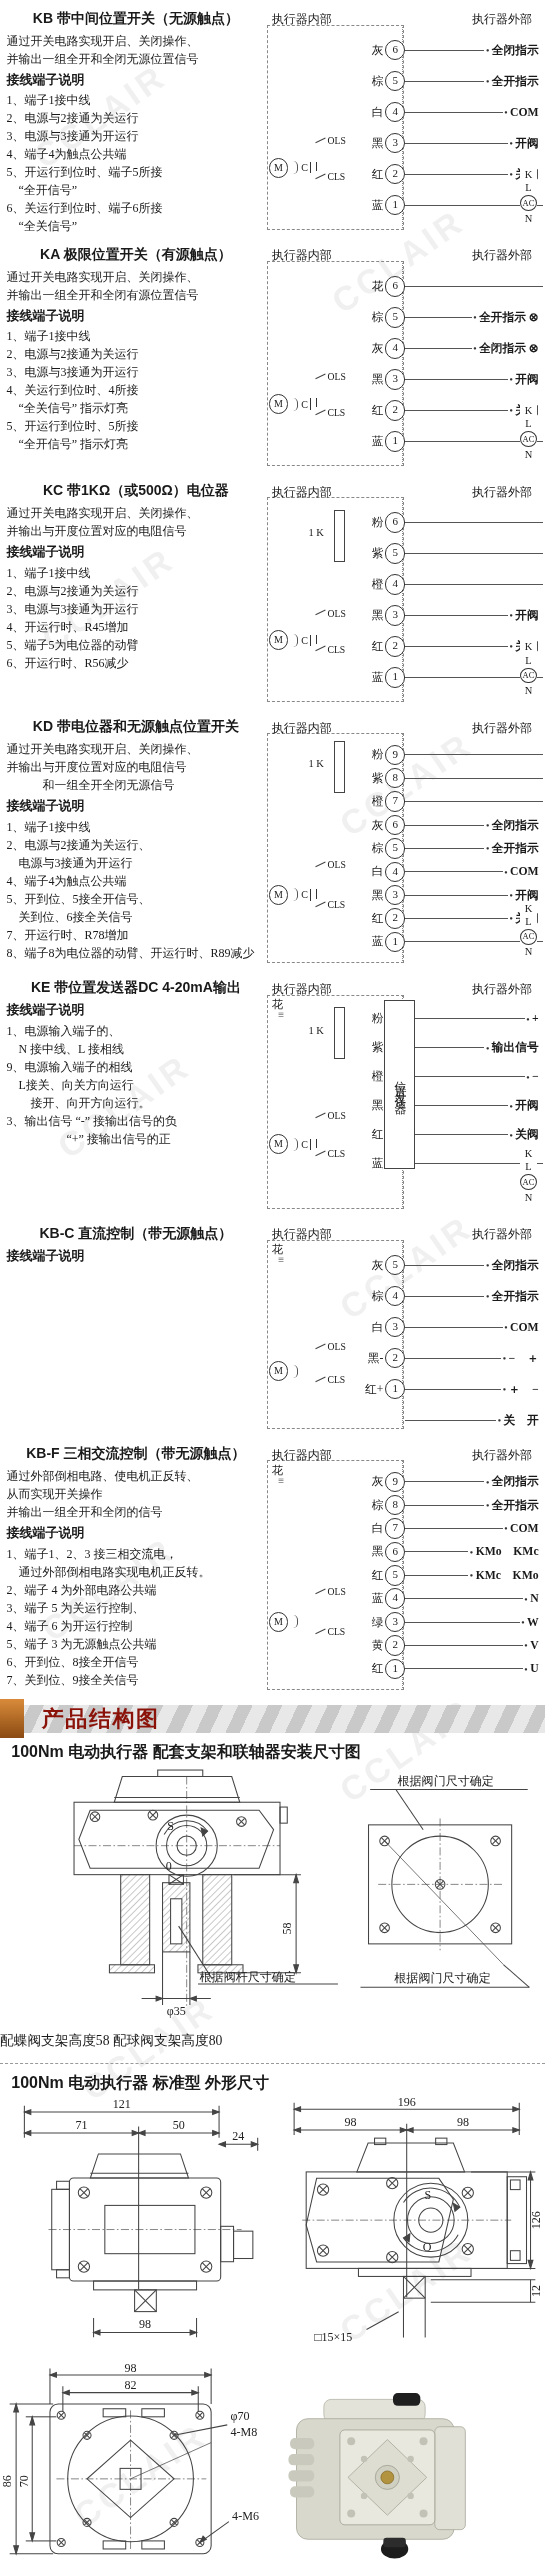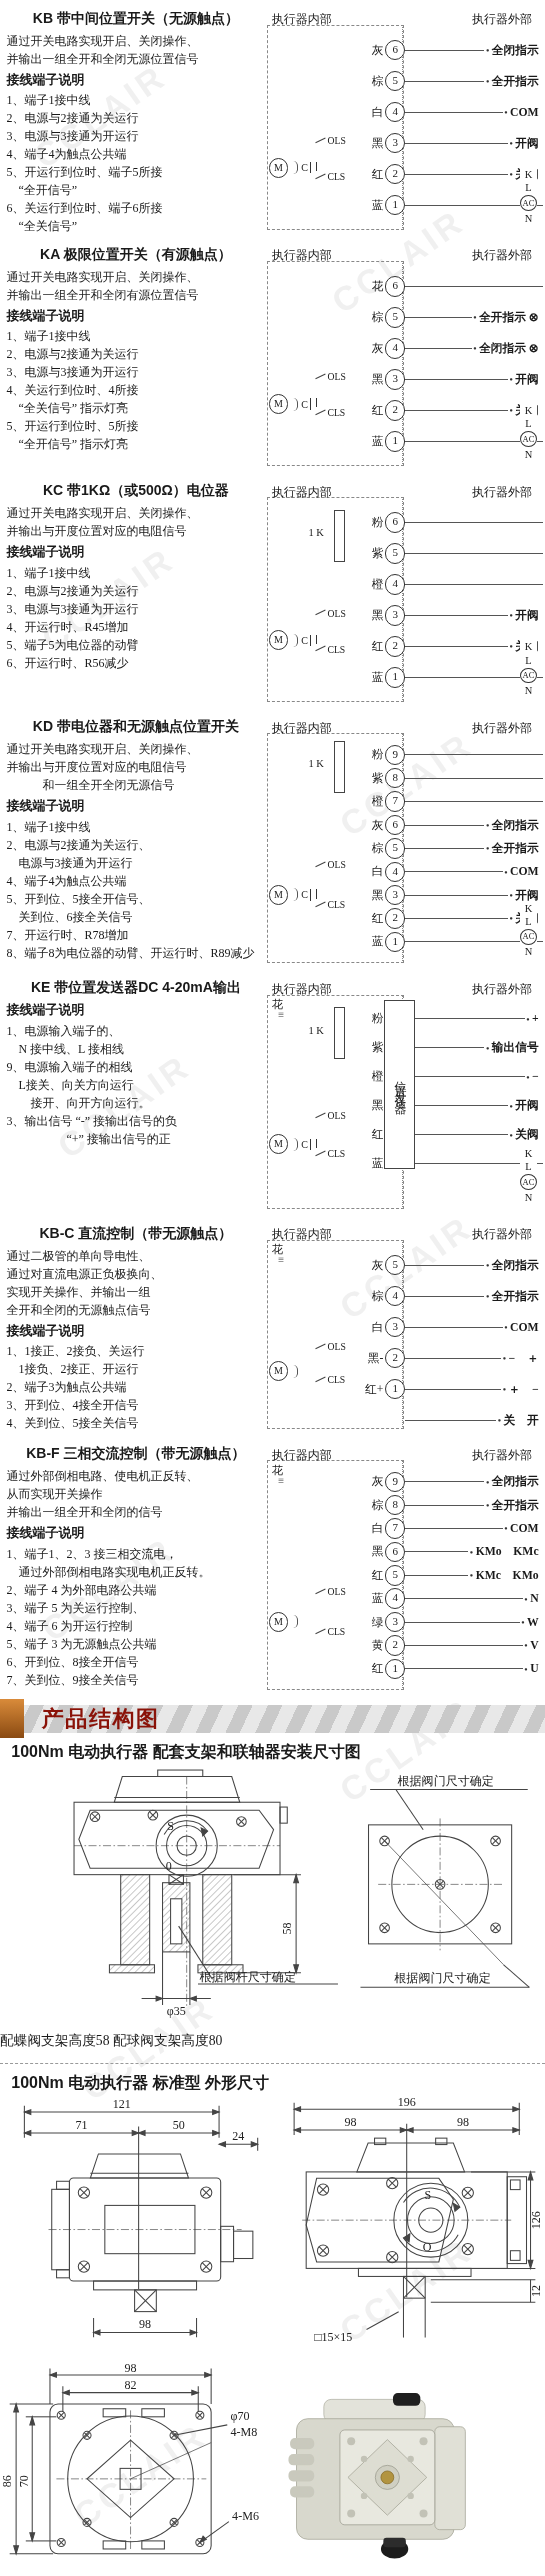--- a/index.html
+++ b/index.html
@@ -532,12 +532,6 @@
   <section class="wsec">
     <div class="txt">
       <h3 class="stitle">KB-C 直流控制（带无源触点）</h3>
-      <div class="desc">
-          <div class="desc-line">通过二极管的单向导电性、</div>
-          <div class="desc-line">通过对直流电源正负极换向、</div>
-          <div class="desc-line">实现开关操作、并输出一组</div>
-          <div class="desc-line">全开和全闭的无源触点信号</div>
-        </div>
       <h4 class="thead">接线端子说明</h4>
       <div class="notes">
           <div class="note-line">1、1接正、2接负、关运行</div>

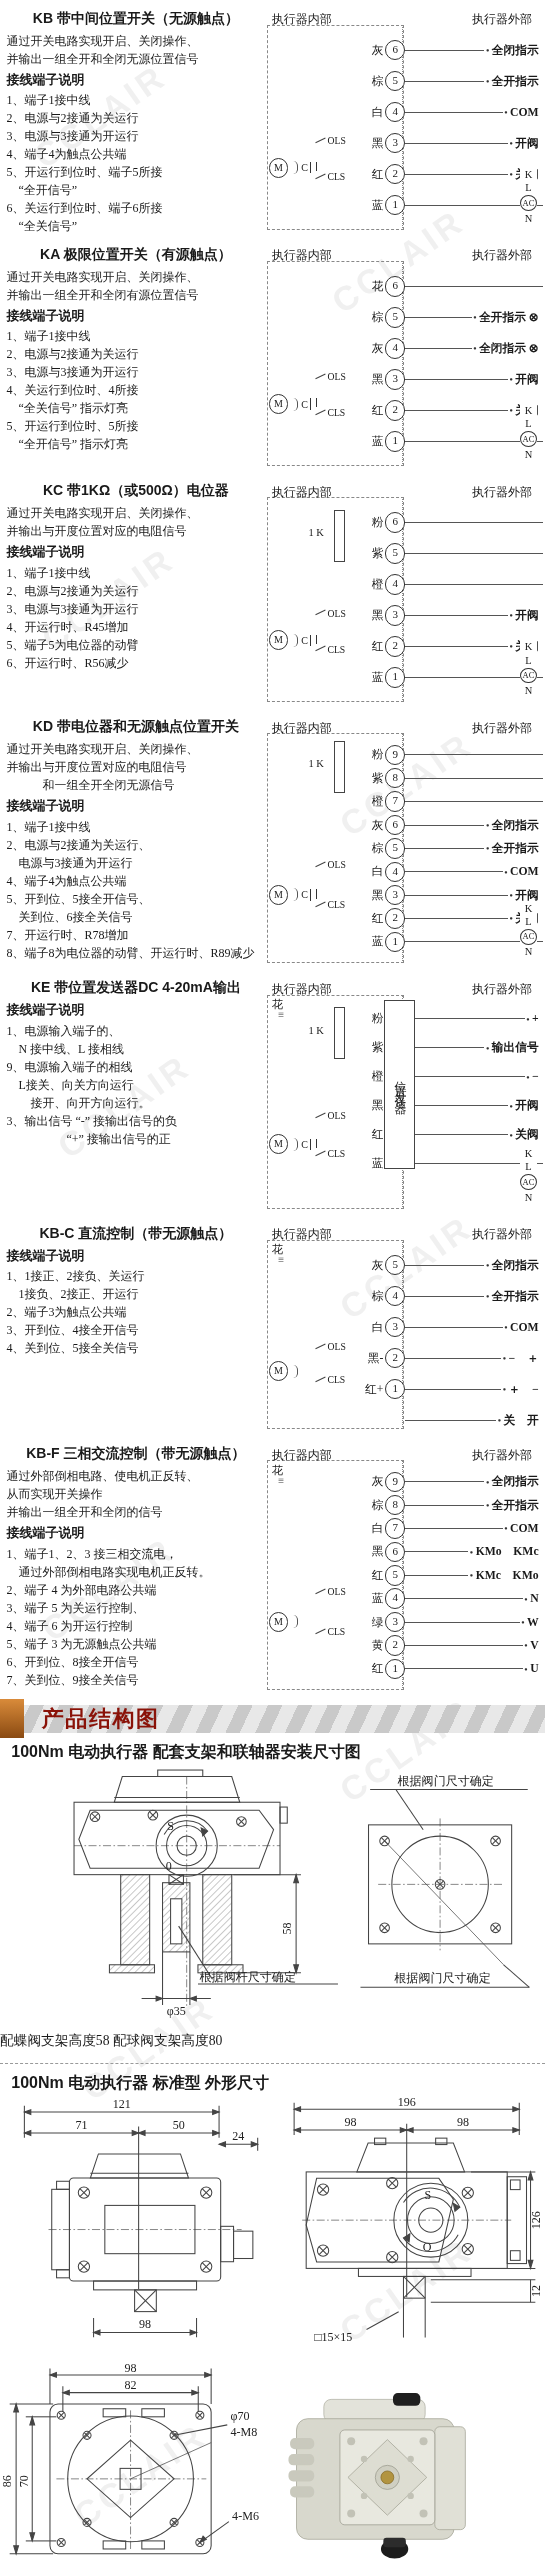--- a/index.html
+++ b/index.html
@@ -533,13 +533,6 @@
     <div class="txt">
       <h3 class="stitle">KB-C 直流控制（带无源触点）</h3>
       <h4 class="thead">接线端子说明</h4>
-      <div class="notes">
-          <div class="note-line">1、1接正、2接负、关运行</div>
-          <div class="note-line">　1接负、2接正、开运行</div>
-          <div class="note-line">2、端子3为触点公共端</div>
-          <div class="note-line">3、开到位、4接全开信号</div>
-          <div class="note-line">4、关到位、5接全关信号</div>
-        </div>
     </div>
     <div class="dg rows6" style="min-height:209px">
       <div class="dg-head">

